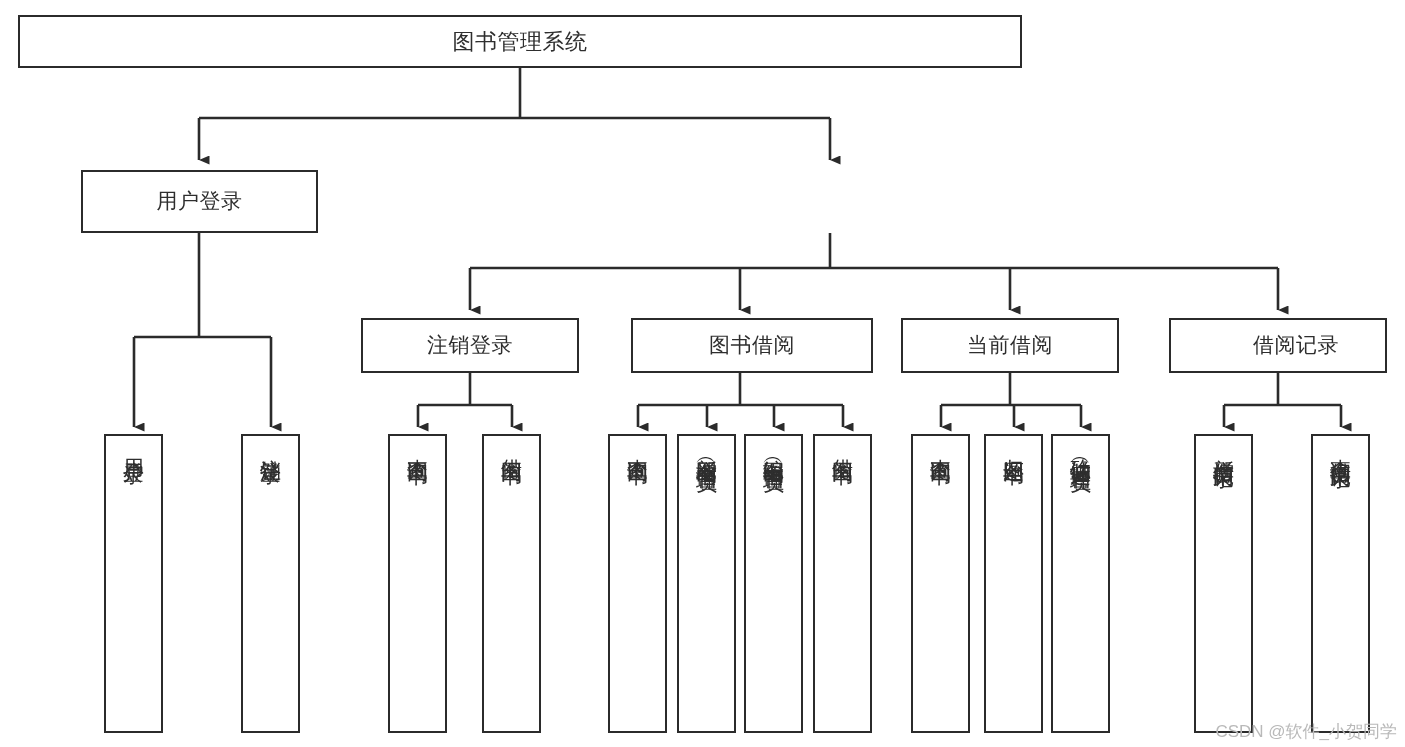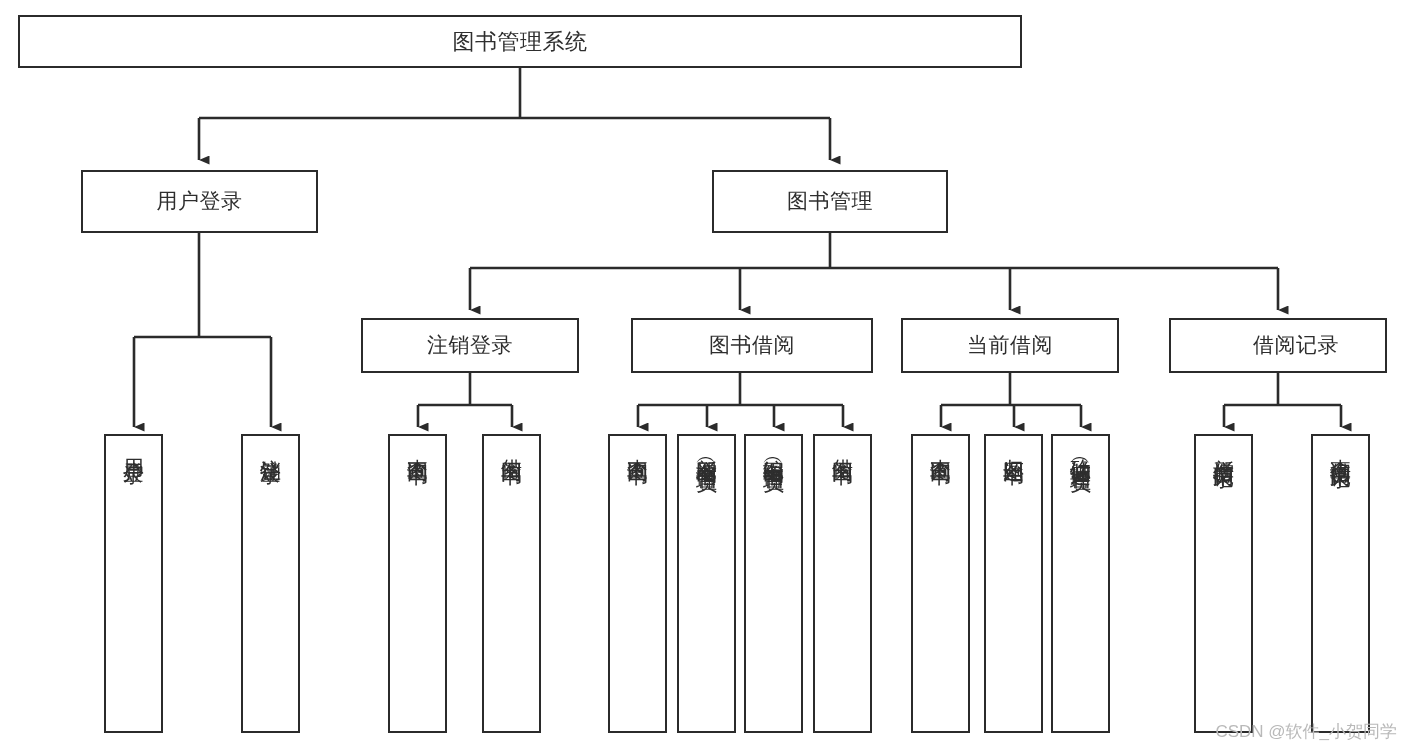--- a/index.html
+++ b/index.html
@@ -135,9 +135,6 @@
   <div class="node horizontal" style="left:81px; top:170px; width:237px; height:63px;">
     <span class="node-label">用户登录</span>
   </div>
-  <div class="node horizontal" style="left:712px; top:170px; width:236px; height:63px;">
-    <span class="node-label">图书管理</span>
-  </div>
 
   <div class="node horizontal" style="left:361px; top:318px; width:218px; height:55px;">
     <span class="node-label">注销登录</span>

